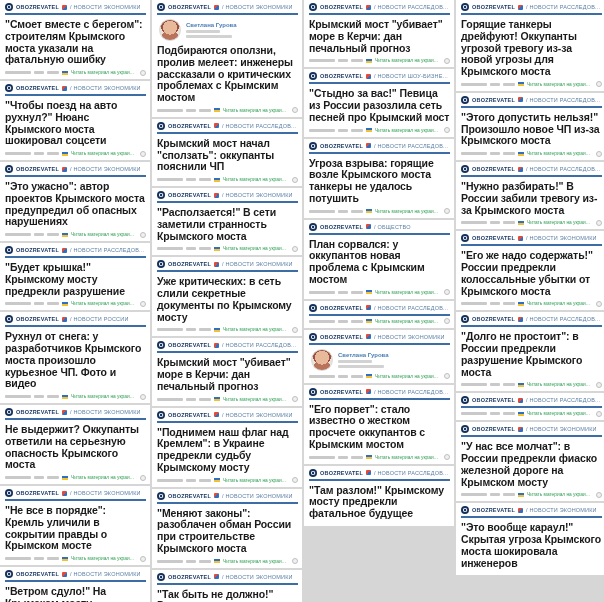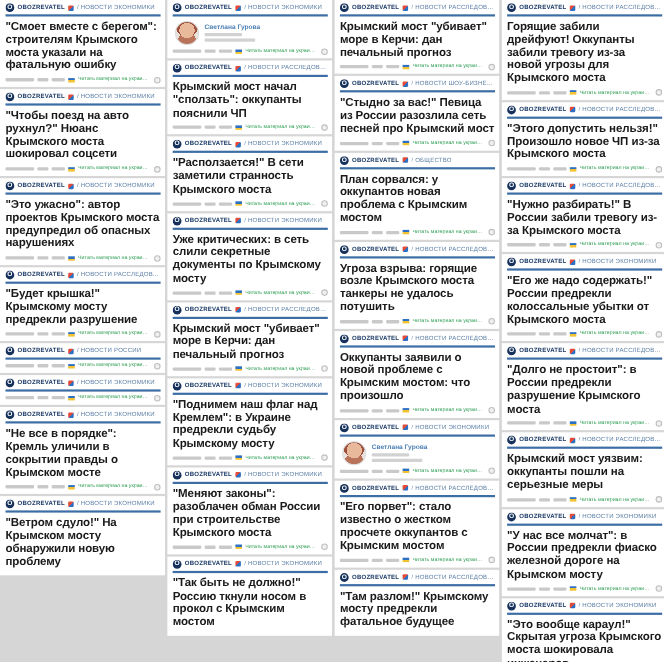--- a/index.html
+++ b/index.html
@@ -506,7 +506,7 @@
           <span class="brand-mark"></span>
           <span class="category">/ НОВОСТИ РАССЛЕДОВАНИЙ</span>
         </div>
-        <h3 class="headline">Горящие забили дрейфуют! Оккупанты забили тревогу из-за новой угрозы для Крымского моста</h3>
+        <h3 class="headline">Горящие танкеры дрейфуют! Оккупанты угрозой тревогу из-за новой угрозы для Крымского моста</h3>
         <div class="tile-foot">
           <span class="meta-bar m1"></span>
           <span class="meta-bar m2"></span>

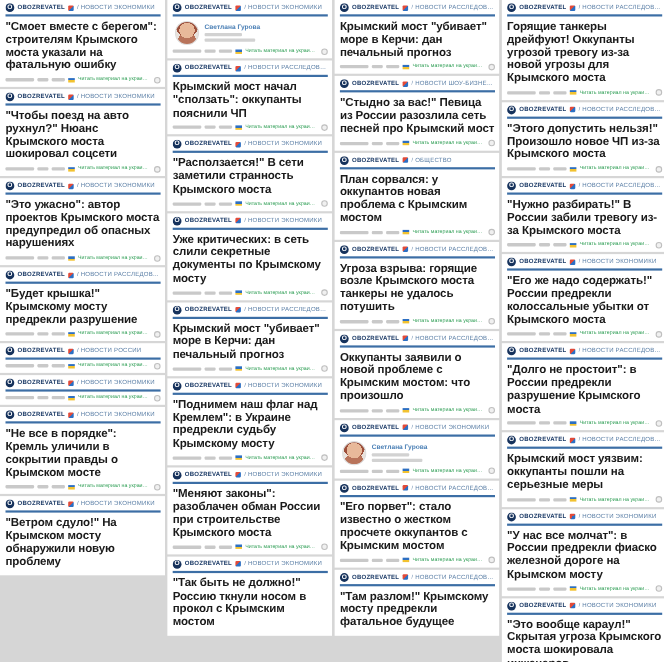--- a/index.html
+++ b/index.html
@@ -240,6 +240,7 @@
             <span class="author-bar b2"></span>
           </div>
         </div>
+        <h3 class="headline">Подбираются оползни, пролив мелеет: инженеры рассказали о критических проблемах с Крымским мостом</h3>
         <div class="tile-foot">
           <span class="meta-bar m1"></span>
           <span class="meta-bar m2"></span>

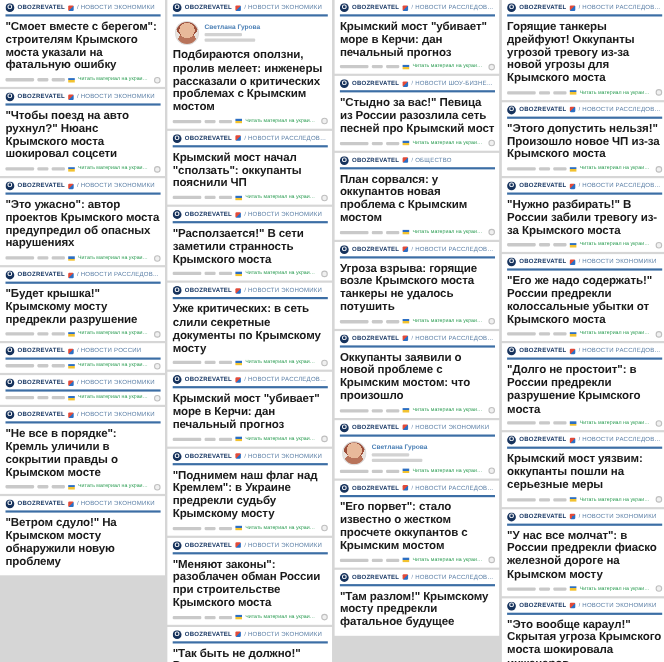--- a/index.html
+++ b/index.html
@@ -402,26 +402,26 @@
           <span class="logo-circle">O</span>
           <span class="brand-word">OBOZREVATEL</span>
           <span class="brand-mark"></span>
+          <span class="category">/ НОВОСТИ РАССЛЕДОВАНИЙ</span>
+        </div>
+        <h3 class="headline">Угроза взрыва: горящие возле Крымского моста танкеры не удалось потушить</h3>
+        <div class="tile-foot">
+          <span class="meta-bar m1"></span>
+          <span class="meta-bar m2"></span>
+          <span class="meta-bar m3"></span>
+          <span class="flag"></span>
+          <span class="lang-link">Читать материал на украинском</span>
+          <span class="corner-dot"></span>
+        </div>
+      </article>
+      <article class="tile">
+        <div class="tile-head">
+          <span class="logo-circle">O</span>
+          <span class="brand-word">OBOZREVATEL</span>
+          <span class="brand-mark"></span>
           <span class="category">/ ОБЩЕСТВО</span>
         </div>
         <h3 class="headline">План сорвался: у оккупантов новая проблема с Крымским мостом</h3>
-        <div class="tile-foot">
-          <span class="meta-bar m1"></span>
-          <span class="meta-bar m2"></span>
-          <span class="meta-bar m3"></span>
-          <span class="flag"></span>
-          <span class="lang-link">Читать материал на украинском</span>
-          <span class="corner-dot"></span>
-        </div>
-      </article>
-      <article class="tile">
-        <div class="tile-head">
-          <span class="logo-circle">O</span>
-          <span class="brand-word">OBOZREVATEL</span>
-          <span class="brand-mark"></span>
-          <span class="category">/ НОВОСТИ РАССЛЕДОВАНИЙ</span>
-        </div>
-        <h3 class="headline">Угроза взрыва: горящие возле Крымского моста танкеры не удалось потушить</h3>
         <div class="tile-foot">
           <span class="meta-bar m1"></span>
           <span class="meta-bar m2"></span>

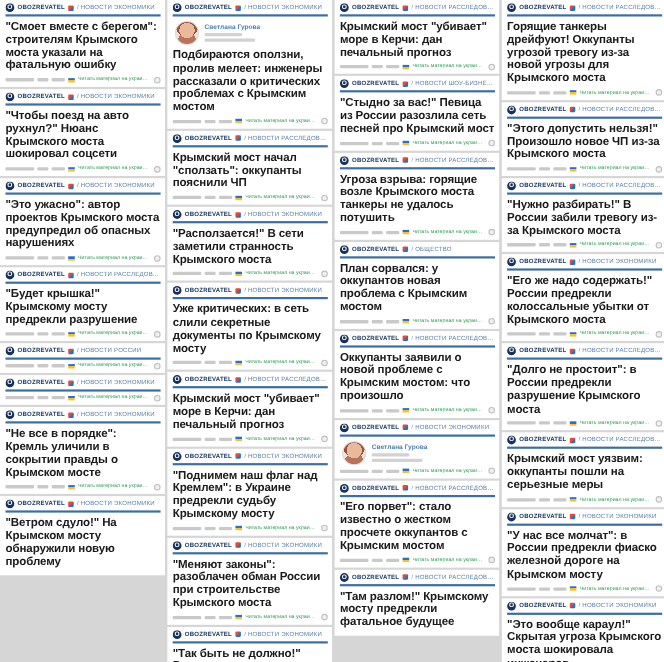--- a/index.html
+++ b/index.html
@@ -438,7 +438,6 @@
           <span class="brand-mark"></span>
           <span class="category">/ НОВОСТИ РАССЛЕДОВАНИЙ</span>
         </div>
-        <h3 class="headline">Оккупанты заявили о новой проблеме с Крымским мостом: что произошло</h3>
         <div class="tile-foot">
           <span class="meta-bar m1"></span>
           <span class="meta-bar m2"></span>

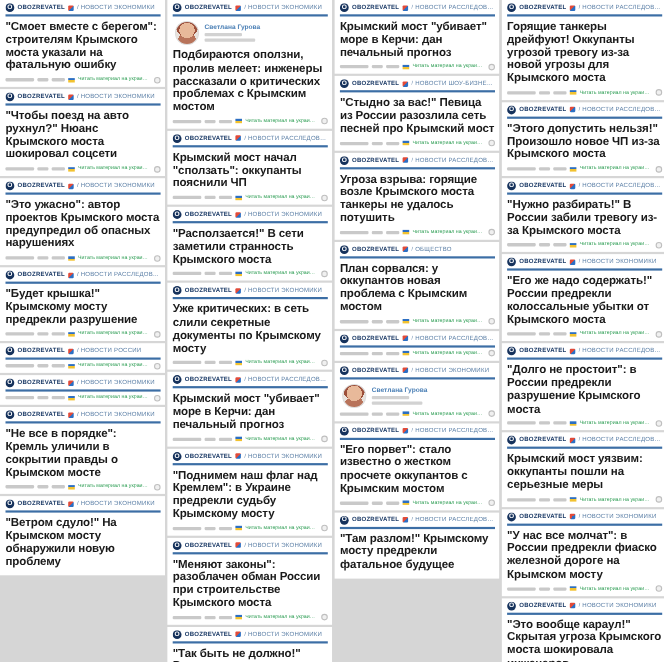--- a/index.html
+++ b/index.html
@@ -172,6 +172,7 @@
           <span class="brand-mark"></span>
           <span class="category">/ НОВОСТИ РОССИИ</span>
         </div>
+        <h3 class="headline">Рухнул от снега: у разработчиков Крымского моста произошло курьезное ЧП. Фото и видео</h3>
         <div class="tile-foot">
           <span class="meta-bar m1"></span>
           <span class="meta-bar m2"></span>

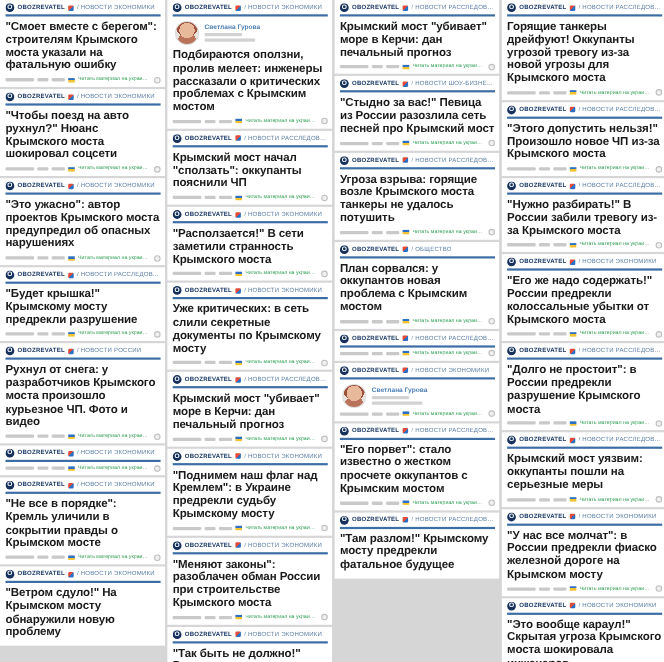--- a/index.html
+++ b/index.html
@@ -592,7 +592,6 @@
           <span class="brand-mark"></span>
           <span class="category">/ НОВОСТИ РАССЛЕДОВАНИЙ</span>
         </div>
-        <h3 class="headline">Крымский мост уязвим: оккупанты пошли на серьезные меры</h3>
         <div class="tile-foot">
           <span class="meta-bar m1"></span>
           <span class="meta-bar m2"></span>

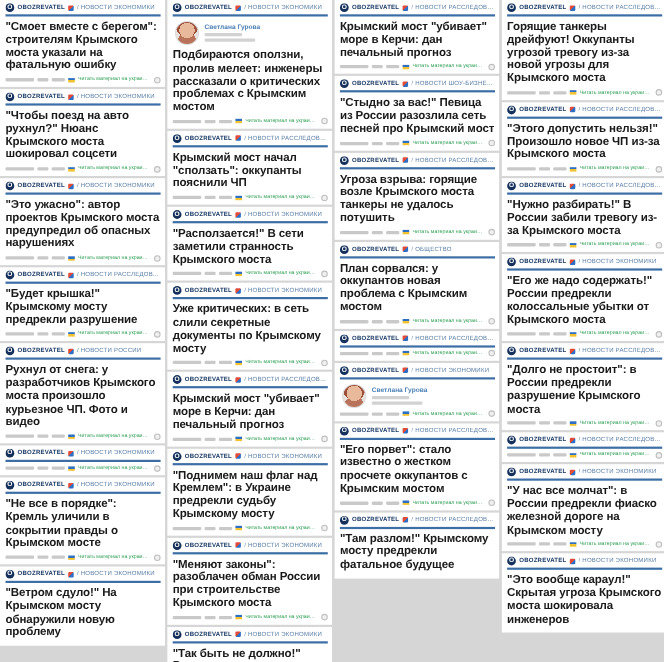--- a/index.html
+++ b/index.html
@@ -189,6 +189,7 @@
           <span class="brand-mark"></span>
           <span class="category">/ НОВОСТИ ЭКОНОМИКИ</span>
         </div>
+        <h3 class="headline">Не выдержит? Оккупанты ответили на серьезную опасность Крымского моста</h3>
         <div class="tile-foot">
           <span class="meta-bar m1"></span>
           <span class="meta-bar m2"></span>

